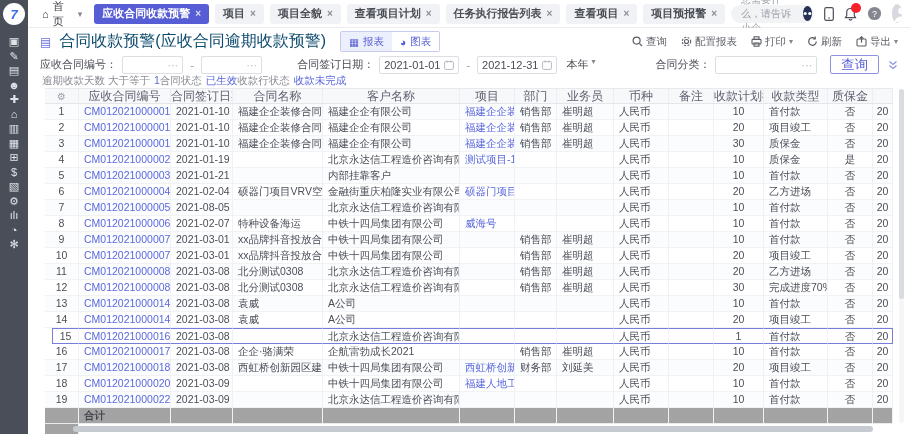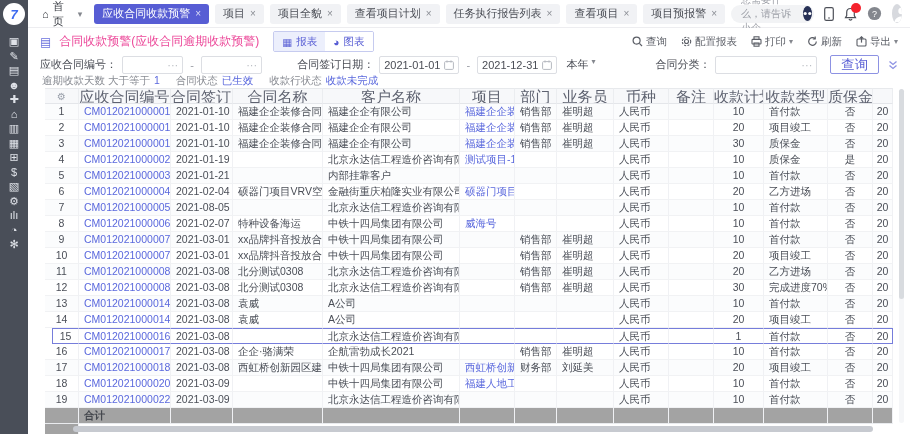--- a/index.html
+++ b/index.html
@@ -17,7 +17,7 @@
   .home-tab{display:flex;align-items:center;gap:4px;color:#3d4047;padding:0 6px;cursor:pointer;}
   .home-tab .caret{color:#84878e;font-size:9px;margin-left:10px;}
   .tab{height:20px;display:flex;align-items:center;gap:5px;padding:0 8px;border-radius:3px;
-    background:#f1f2f5;color:#4a4d55;cursor:pointer;white-space:nowrap;}
+    background:#f1f2f5;color:#4a4d55;cursor:pointer;white-space:nowrap;font-weight:bold;}
   .tab .x{color:#8a8d94;font-size:10px;}
   .tab.active{background:#575dd4;color:#fff;}
   .tab.active .x{color:#dcdef8;}

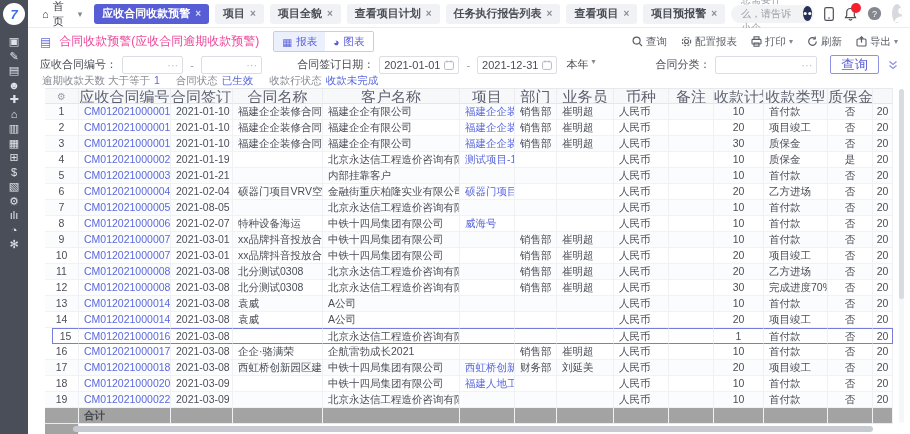--- a/index.html
+++ b/index.html
@@ -32,7 +32,7 @@
   .titlebar{position:absolute;left:28px;right:0;top:28px;height:27px;display:flex;align-items:center;
     padding:0 12px;gap:8px;background:#fff;}
   .doc-ic{color:#6a71dd;font-size:12px;}
-  .page-title{color:#ec4899;font-size:12px;}
+  .page-title{color:#0c4a6e;font-size:16px;}
   .seg{display:flex;margin-left:6px;border:1px solid #c6cbef;border-radius:2px;overflow:hidden;}
   .seg-btn{height:19px;display:flex;align-items:center;gap:4px;padding:0 8px;color:#575dd4;background:#fff;cursor:pointer;font-size:10.5px;}
   .seg-btn.on{background:#eceffc;}

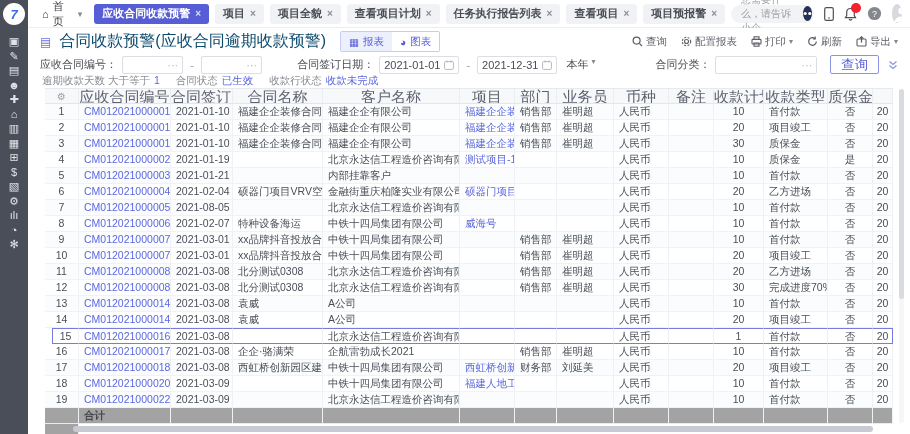--- a/index.html
+++ b/index.html
@@ -57,7 +57,7 @@
   .expand{color:#8d92e3;cursor:pointer;margin-left:4px;}
   
   .legendbar{position:absolute;left:28px;right:0;top:74px;height:13px;display:flex;align-items:center;
-    padding:0 14px;gap:16px;color:#8a8d94;font-size:10.5px;}
+    padding:0 14px;gap:0;color:#8a8d94;font-size:10.5px;}
   .legend-val{color:#5a68dd;margin-left:4px;}
   
   .tablewrap{position:absolute;left:45px;top:88px;width:852px;}

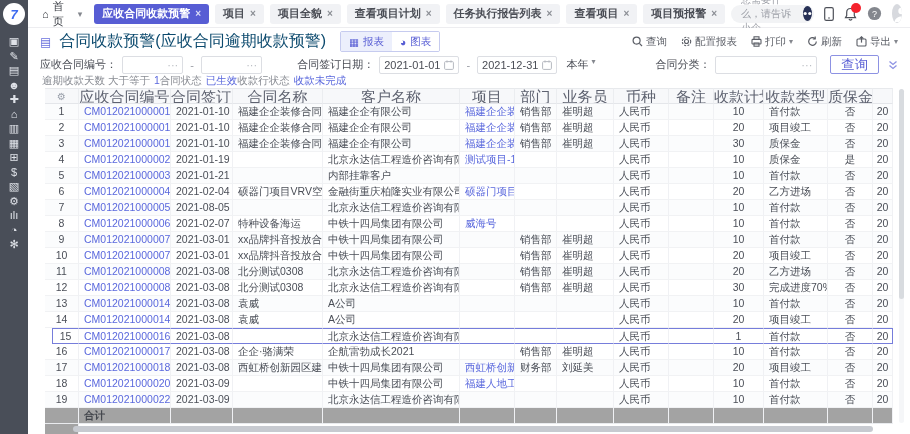--- a/index.html
+++ b/index.html
@@ -62,7 +62,7 @@
   
   .tablewrap{position:absolute;left:45px;top:88px;width:852px;}
   .grid-row{display:grid;grid-template-columns:34px 92px 62px 90px 137px 55px 42px 57px 55px 45px 50px 64px 45px 20px;}
-  .th{height:16px;line-height:15px;background:#f7f8fa;color:#5e6270;text-align:center;font-size:15px;
+  .th{height:16px;line-height:15px;background:#f7f8fa;color:#5e6270;text-align:center;font-size:12px;
     border-bottom:1px solid #e4e6ea;border-top:1px solid #e7e9ec;border-right:1px solid #ebedf0;
     overflow:hidden;white-space:nowrap;cursor:pointer;}
   .td{height:16px;line-height:15px;padding:0 5px;border-bottom:1px solid #f1f2f4;border-right:1px solid #f0f1f4;

